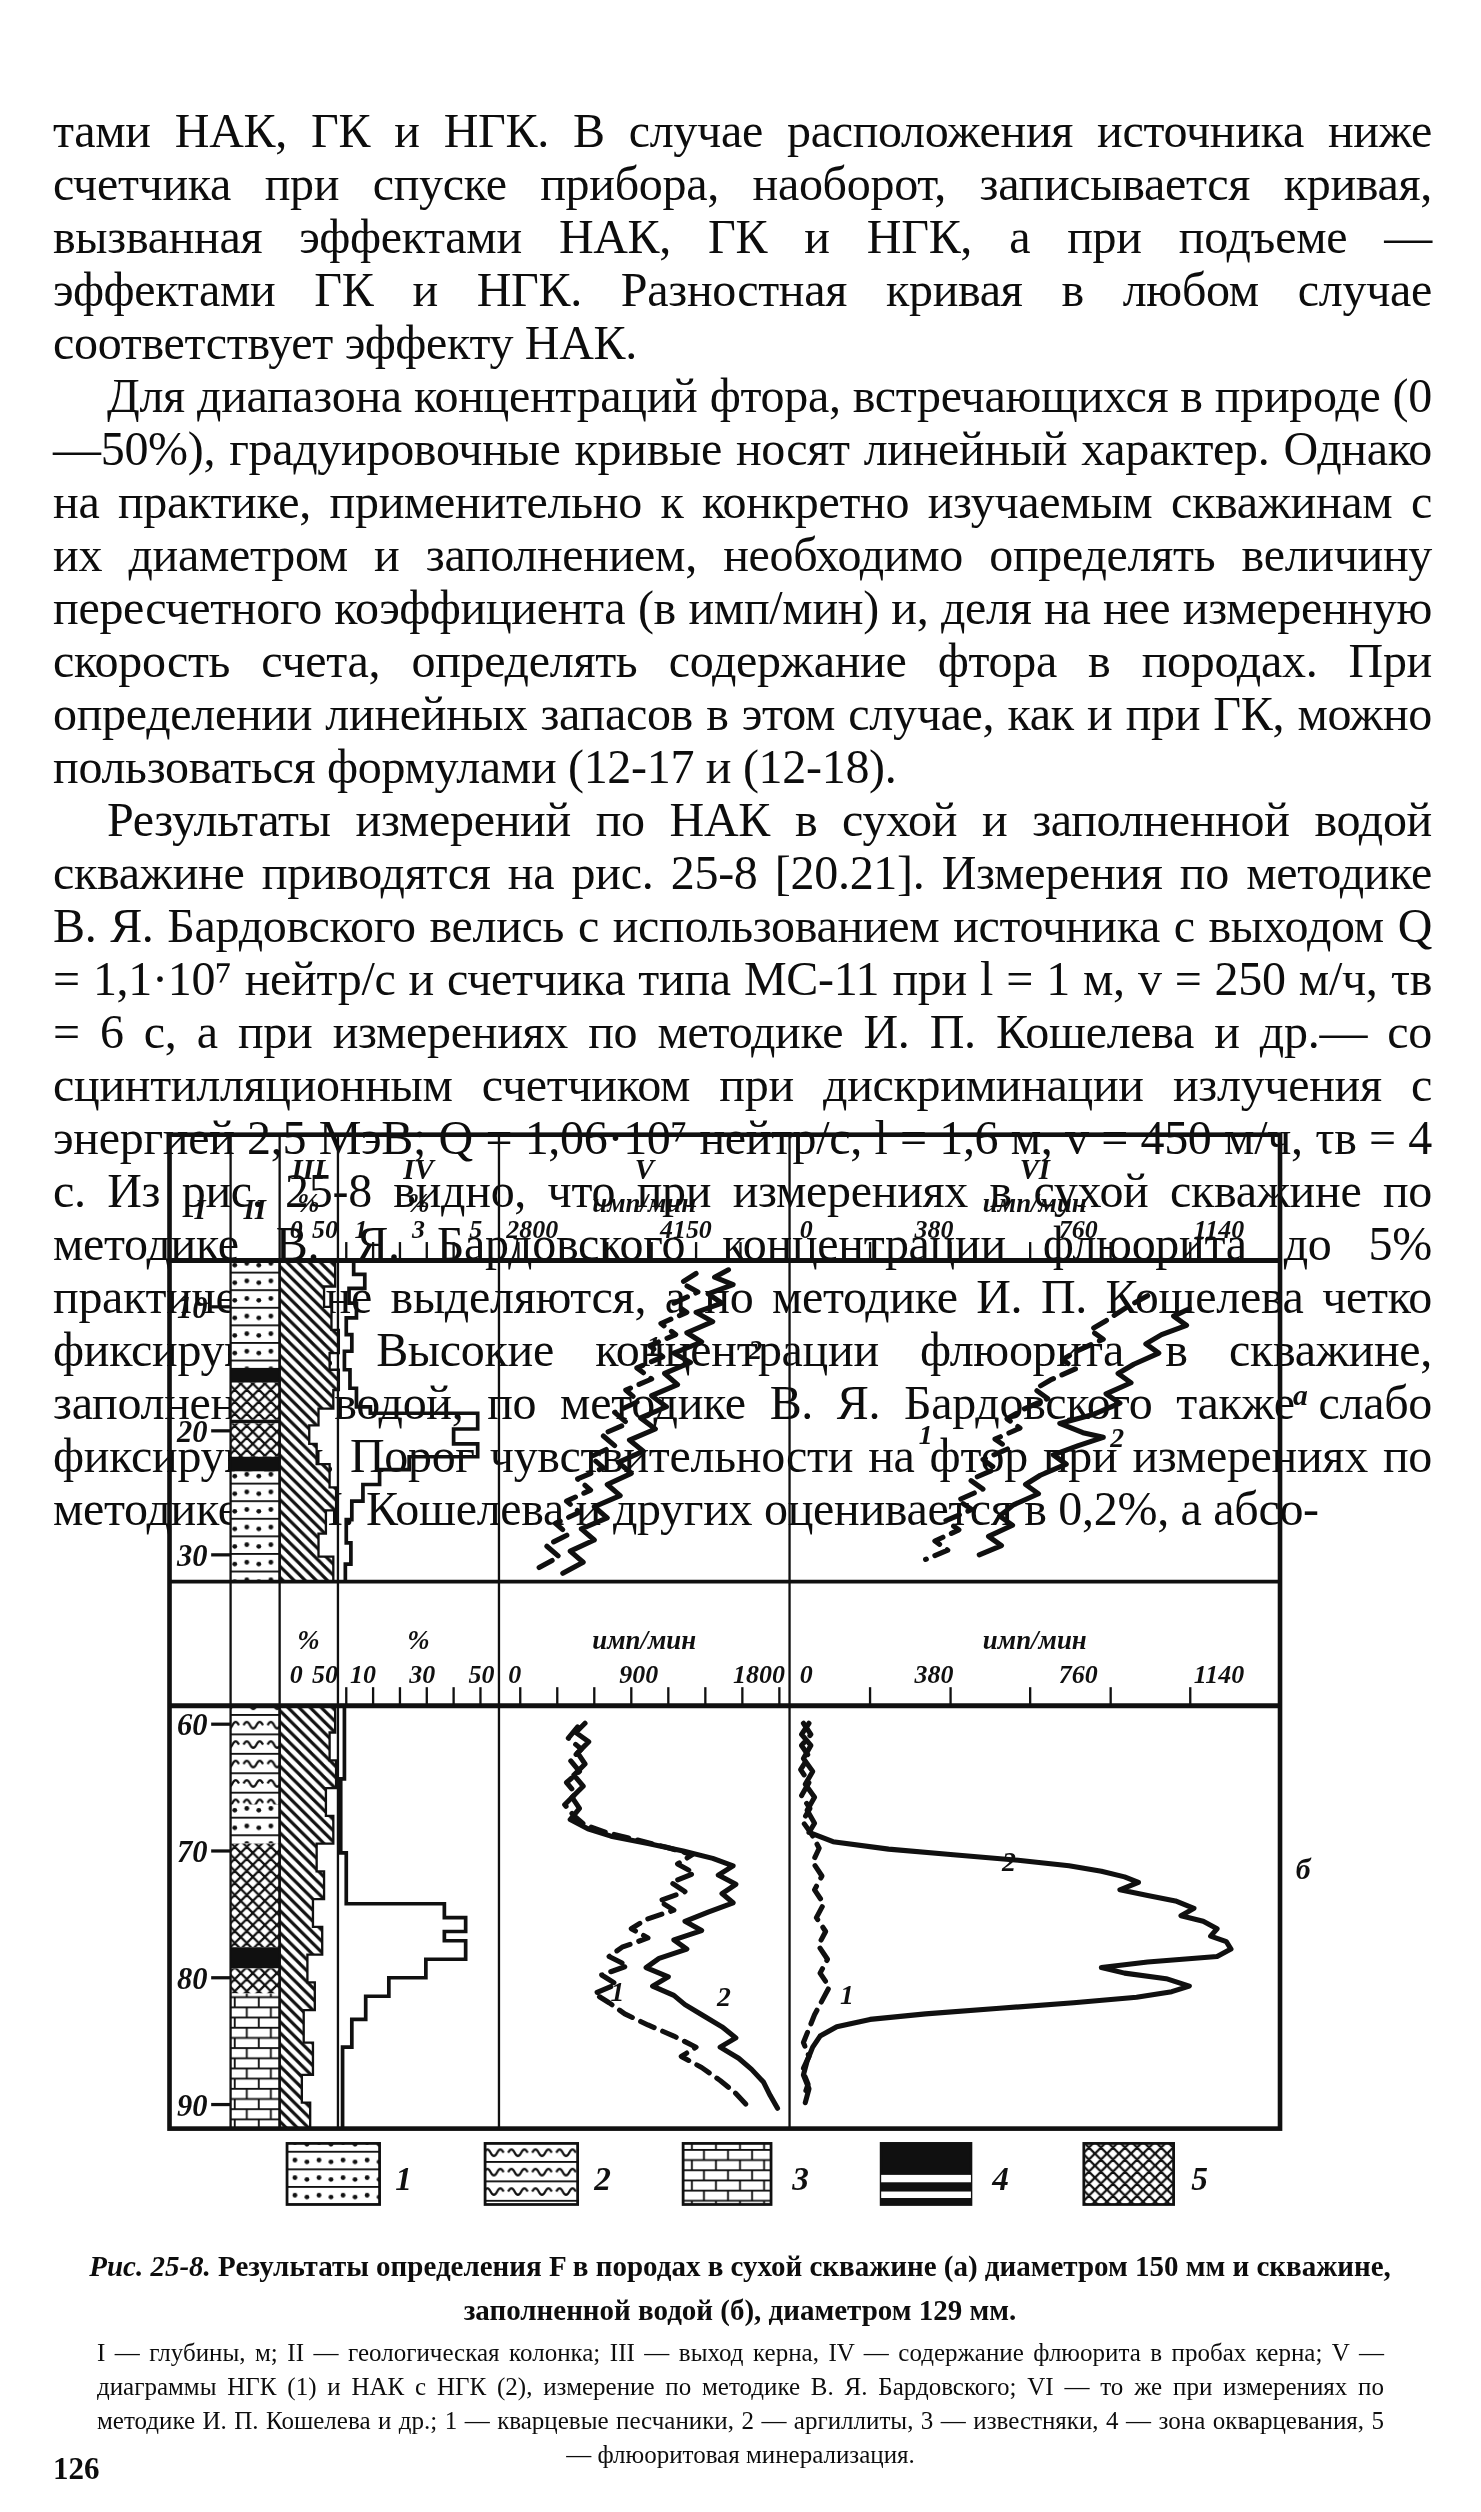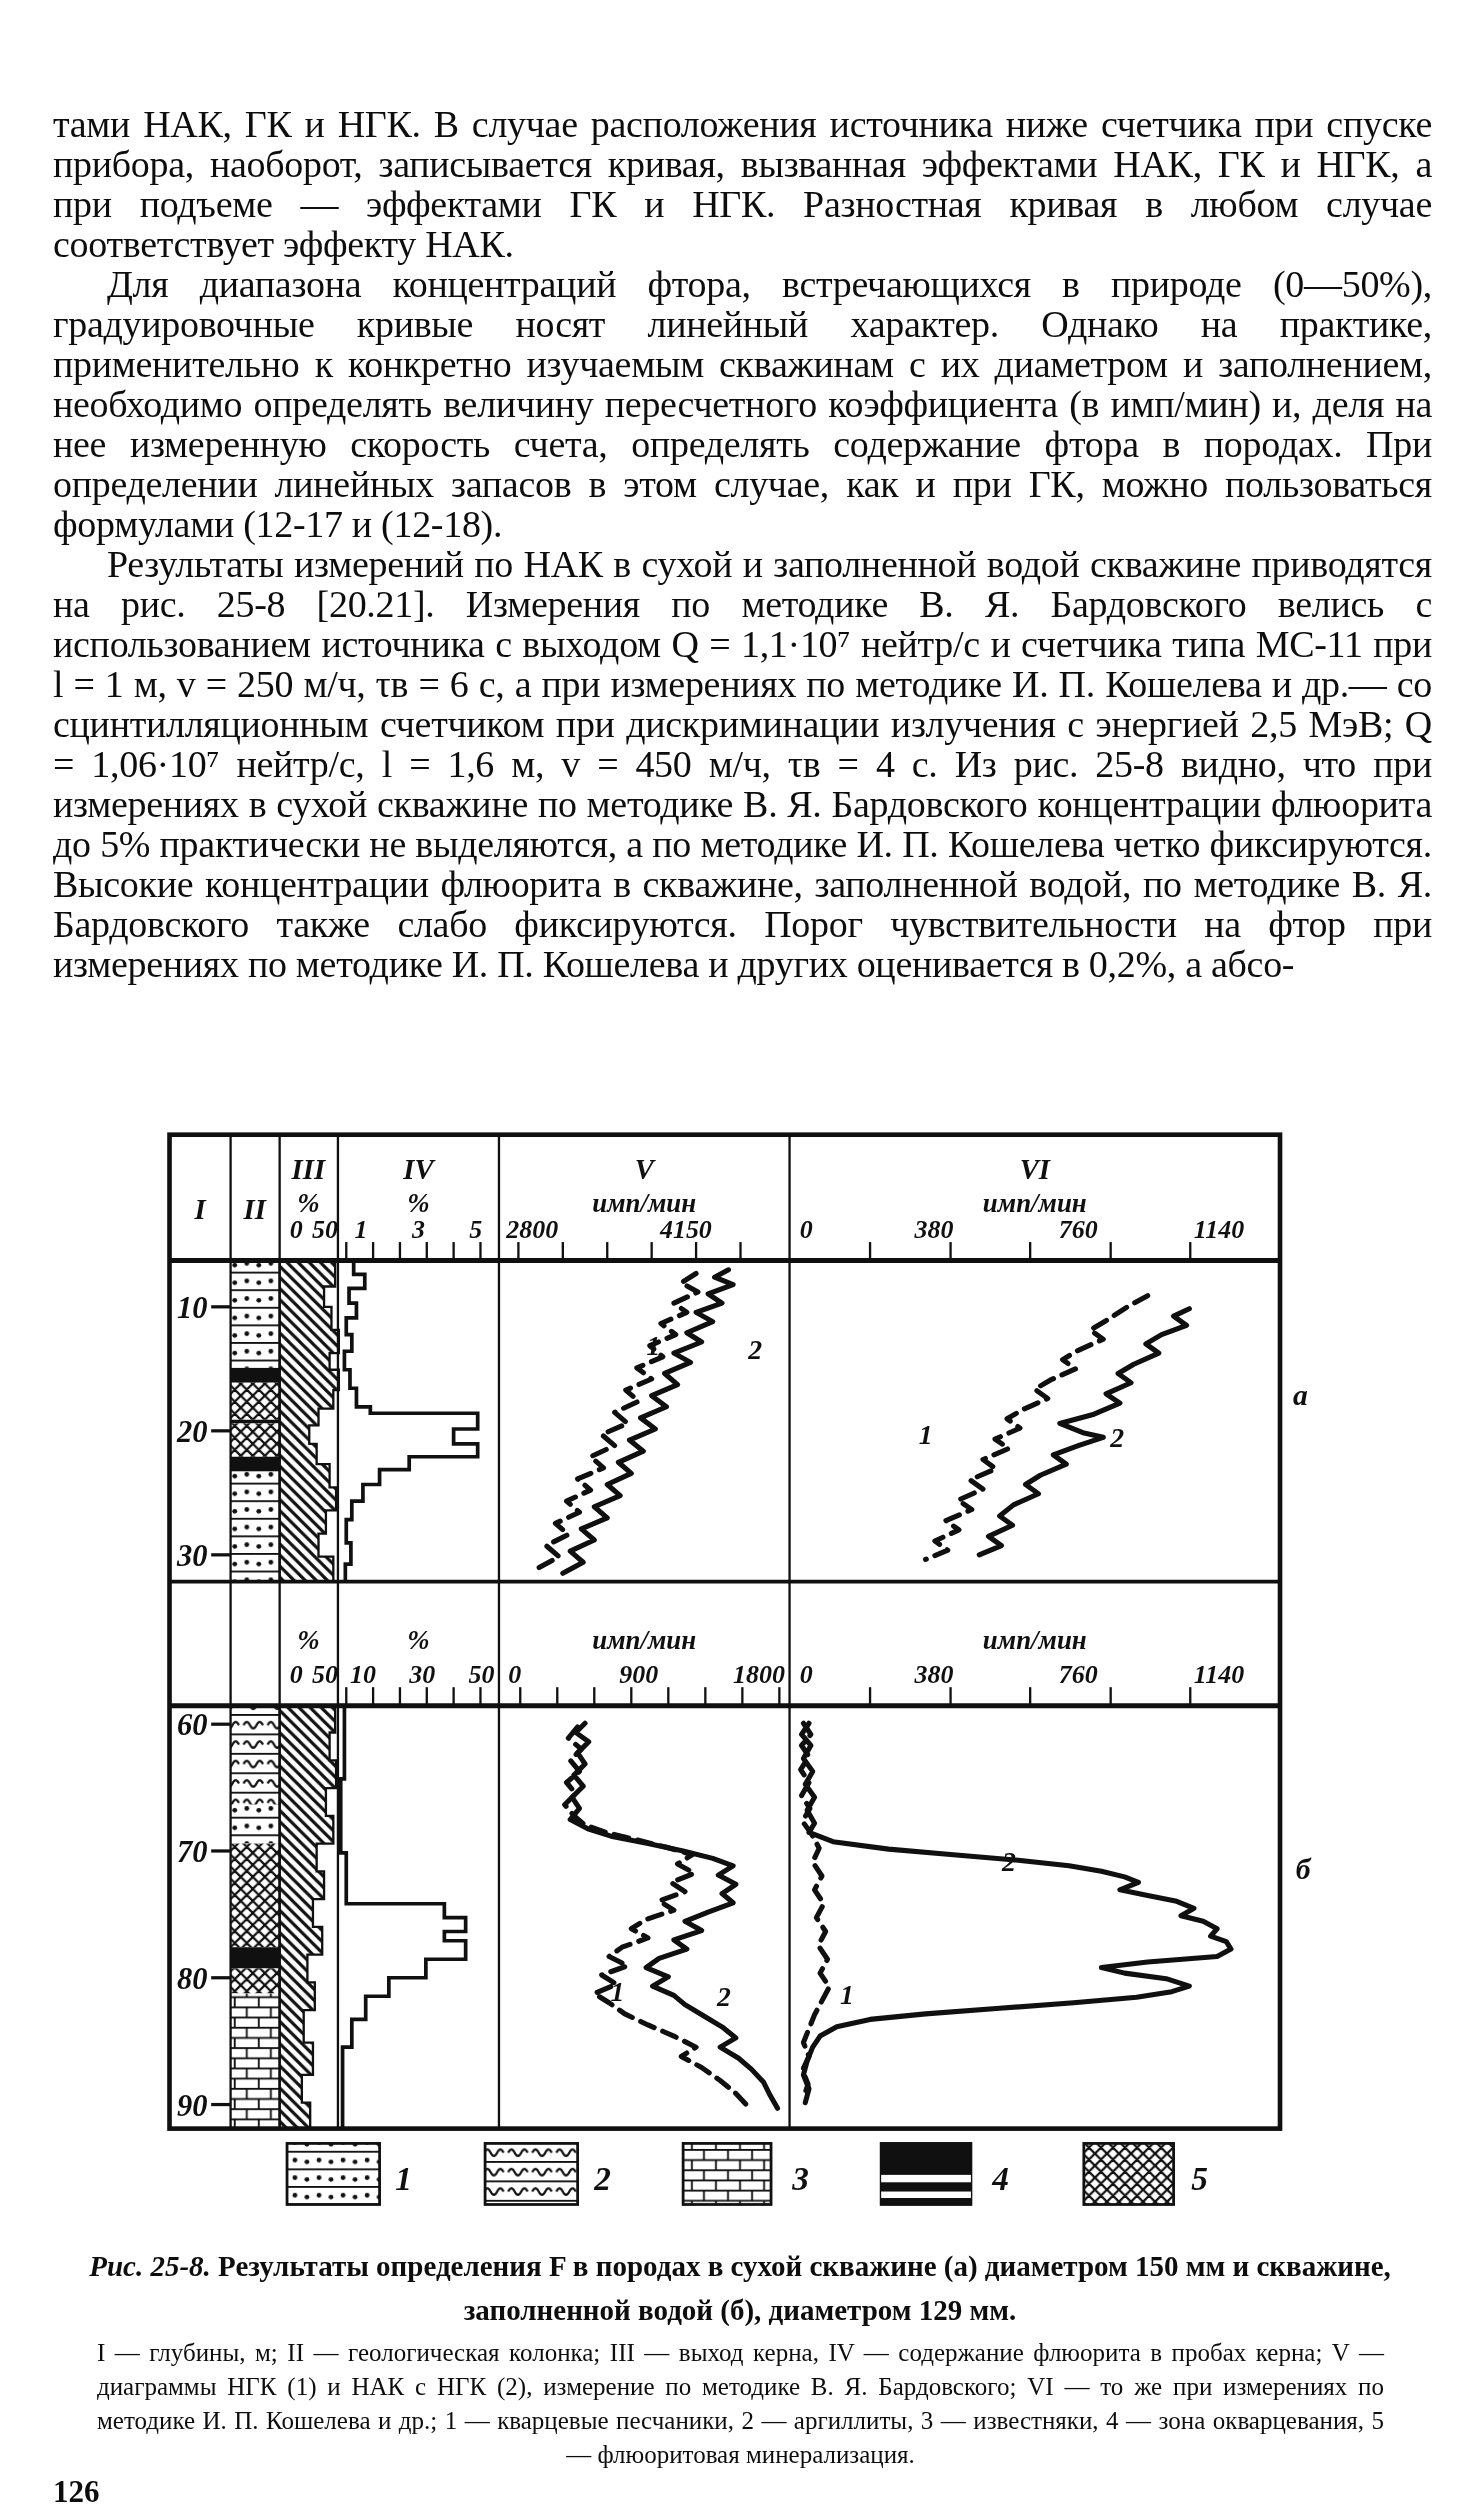--- a/index.html
+++ b/index.html
@@ -6,7 +6,7 @@
   .page{position:relative;width:1481px;height:2512px;background:#fff;color:#0d0d0d;
         font-family:"Liberation Serif",serif;overflow:hidden;}
   .bodytext{position:absolute;left:53px;top:104px;width:1379px;
-            font-size:38px;line-height:40px;text-align:justify;letter-spacing:-0.3px;}
+            font-size:48px;line-height:53px;text-align:justify;letter-spacing:-0.3px;}
   .bodytext p{margin:0;}
   .bodytext p.ind{text-indent:54px;}
   .figwrap{position:absolute;left:0;top:1131px;width:1481px;height:1092px;}

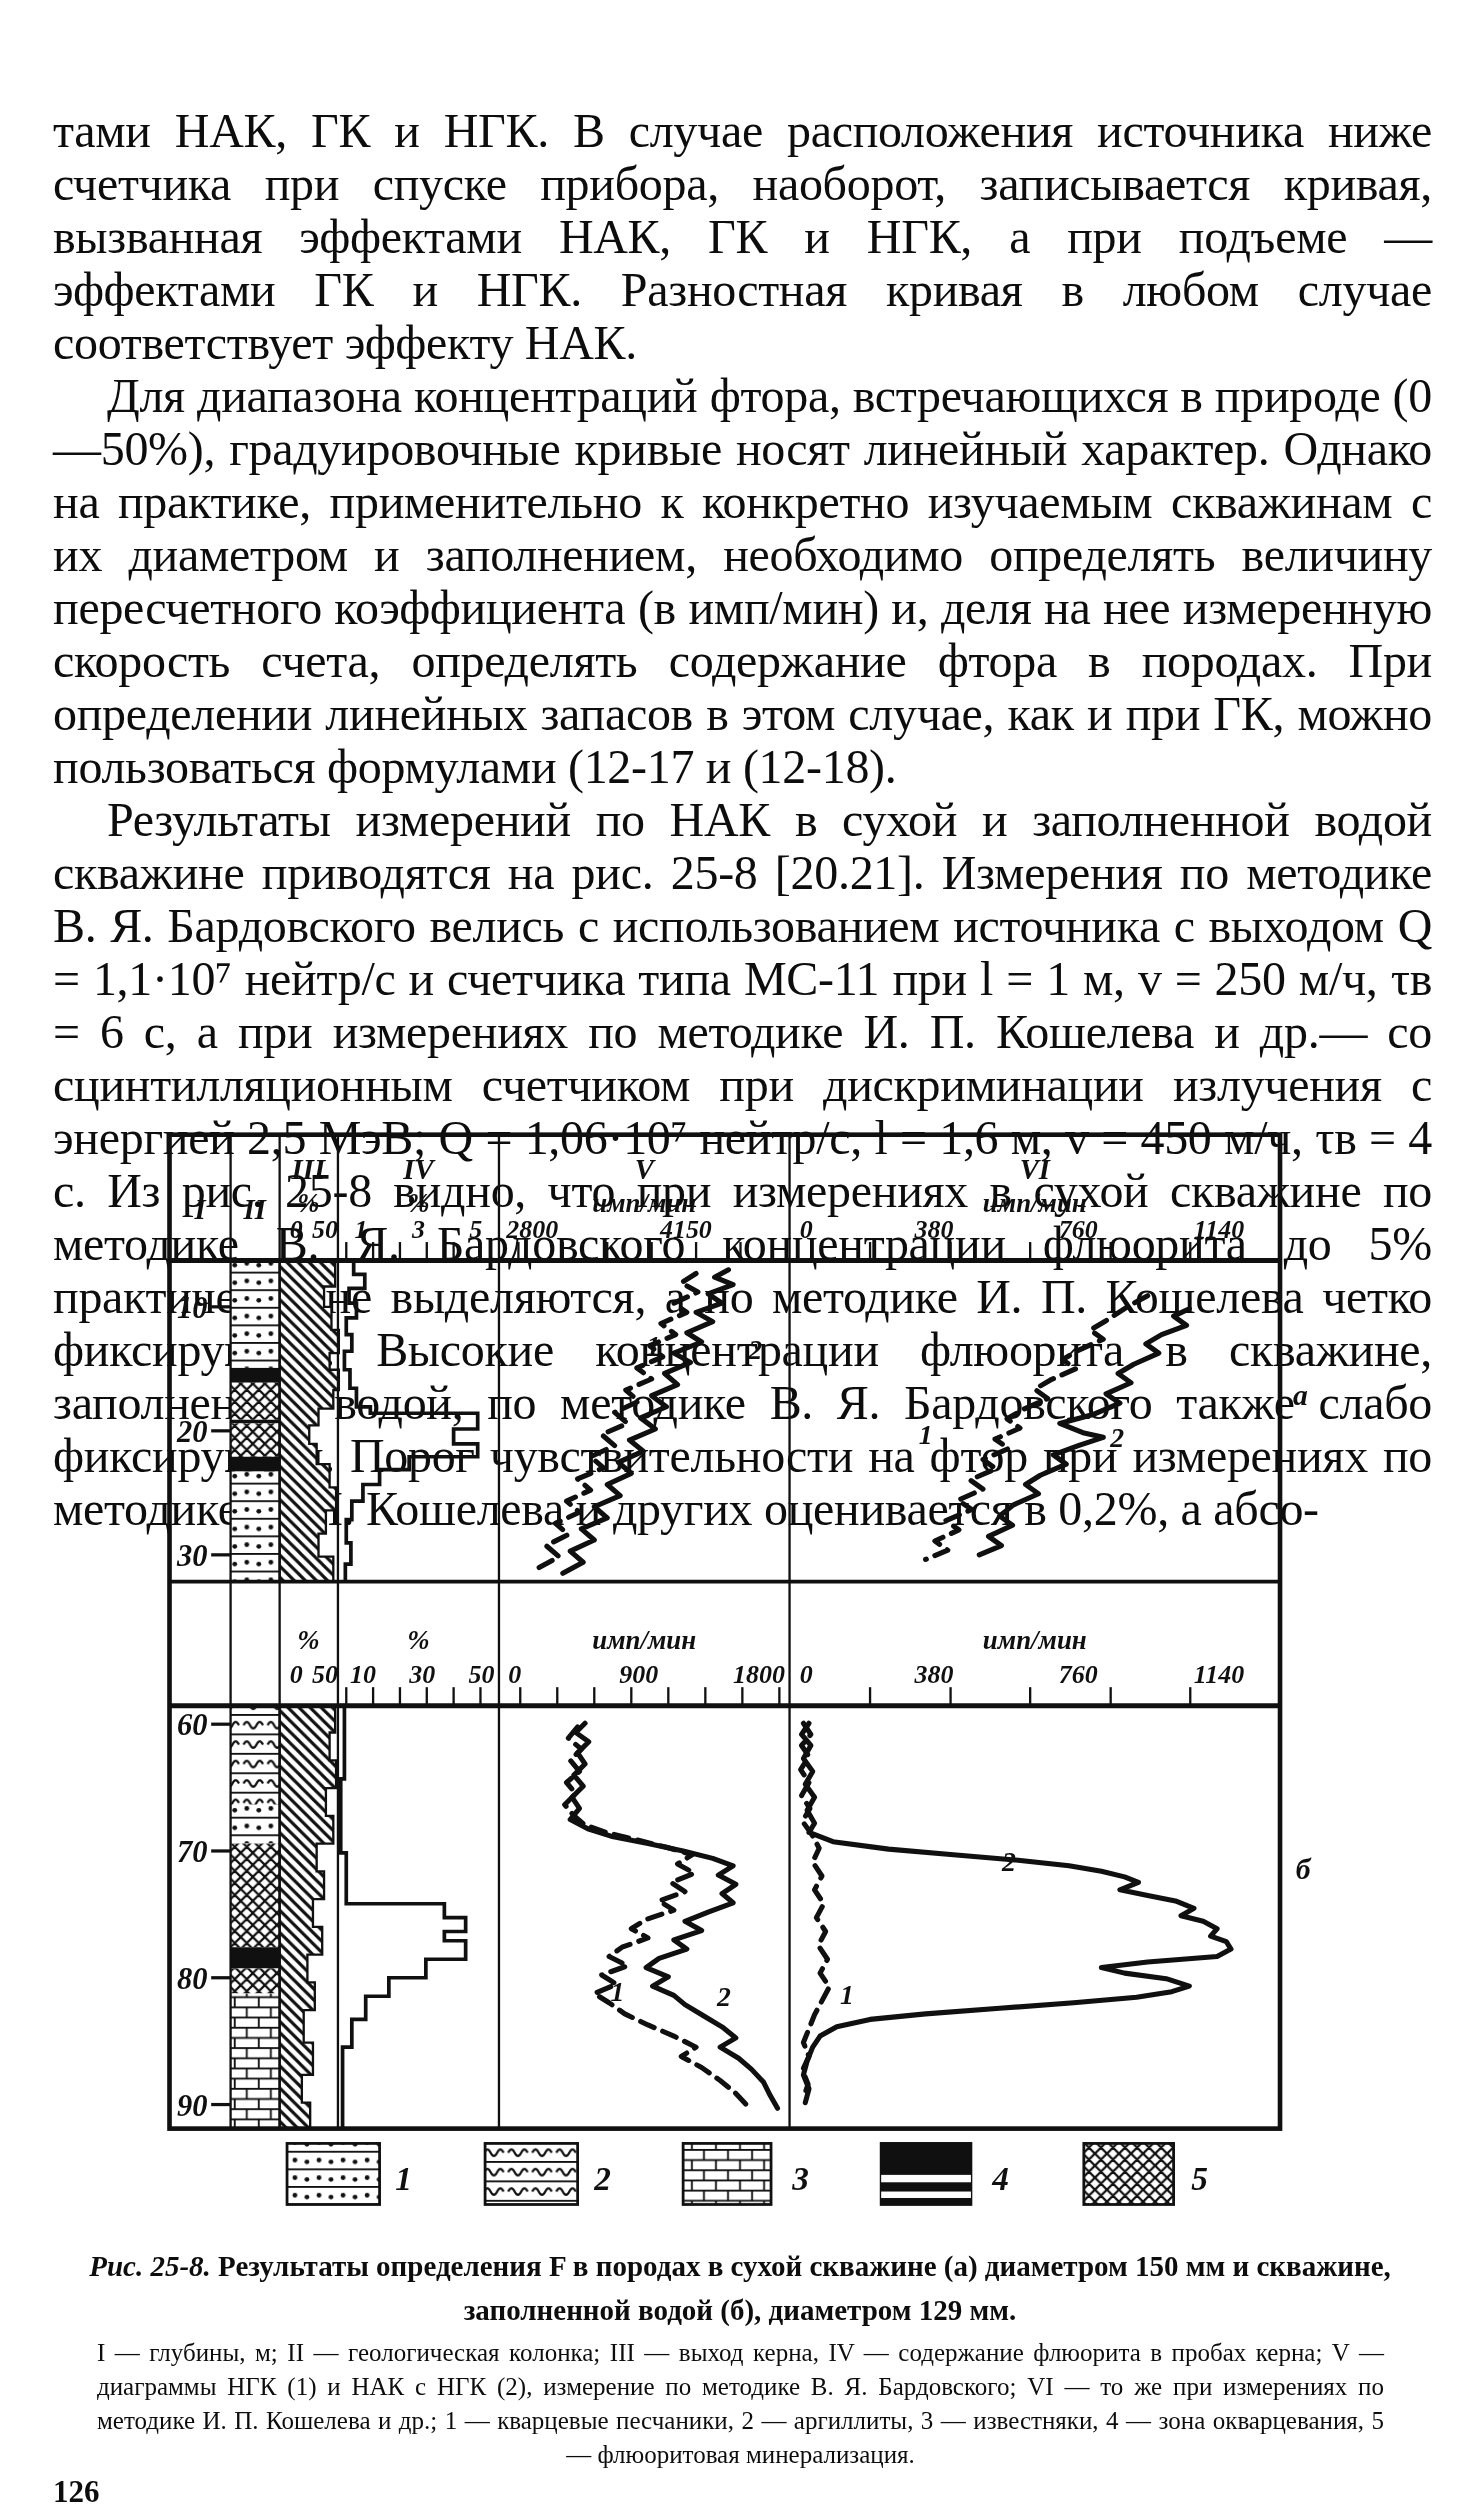--- a/index.html
+++ b/index.html
@@ -29,7 +29,7 @@
   .capdetails{position:absolute;left:97px;top:2336px;width:1287px;
               font-size:25px;font-weight:normal;line-height:34px;
               text-align:justify;text-align-last:center;}
-  .pagenum{position:absolute;left:53px;top:2451px;font-size:31px;font-weight:bold;margin-top:23px;}
+  .pagenum{position:absolute;left:53px;top:2451px;font-size:31px;font-weight:bold;}
 </style>
 </head>
 <body>

